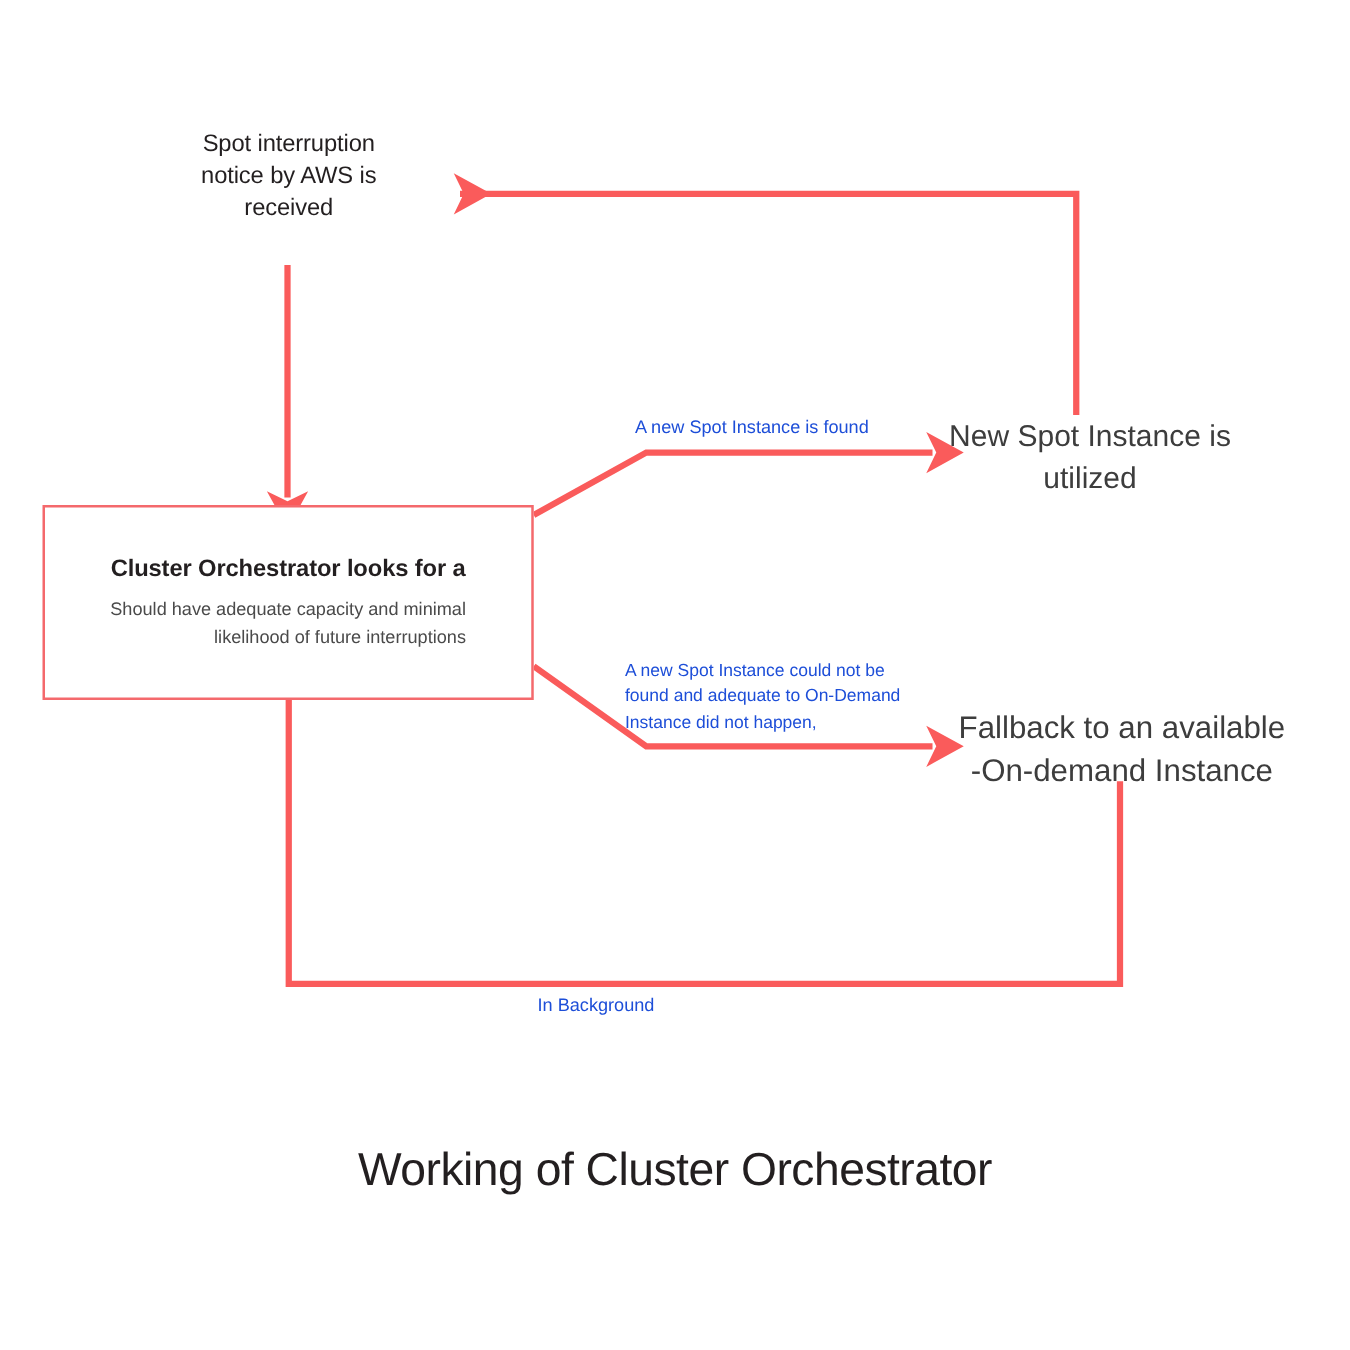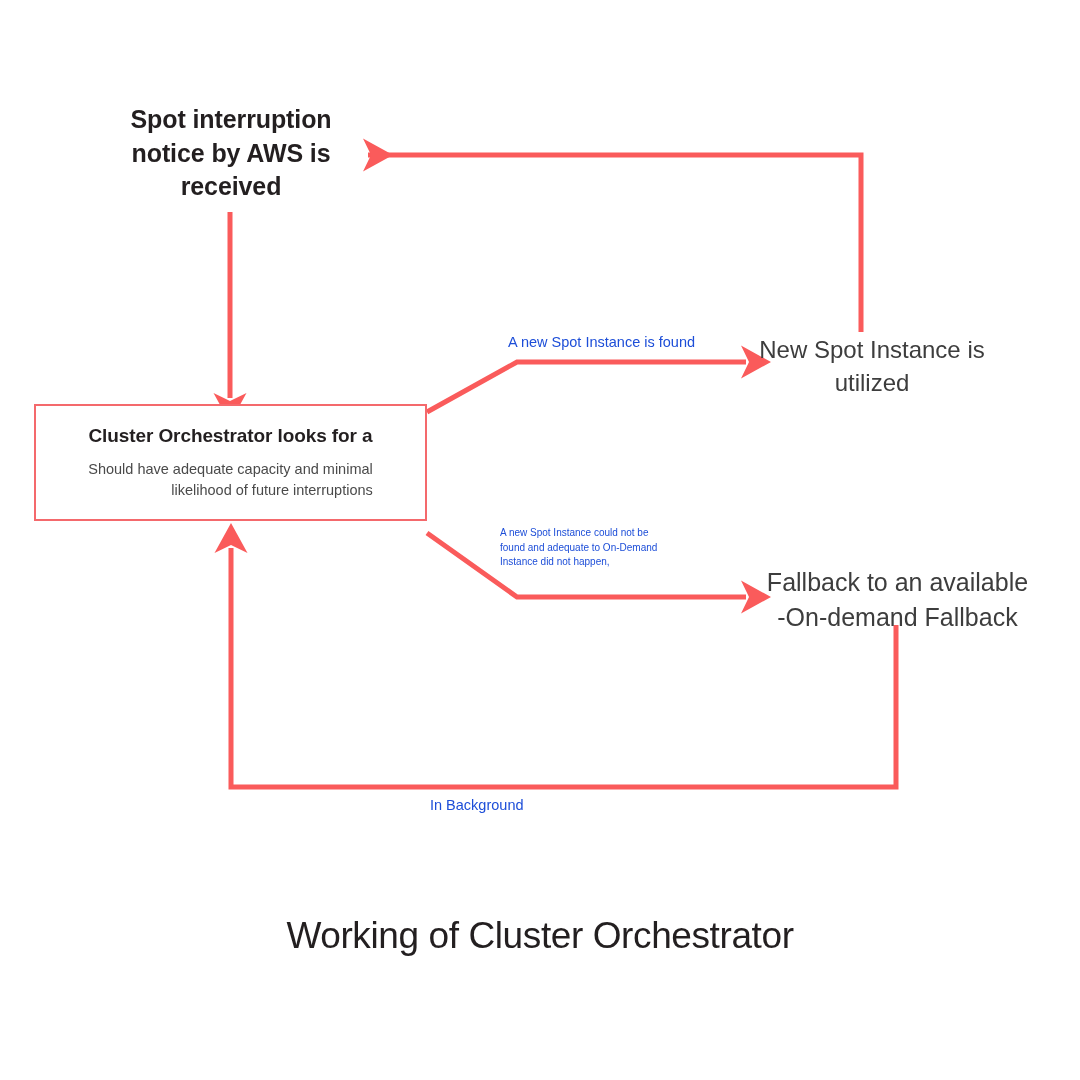--- a/index.html
+++ b/index.html
@@ -42,8 +42,8 @@
     text-align: center;
   }
   #node-spot-notice .title {
-    font-size: 25px;
-    font-weight: bold;
+    font-size: 19px;
+    font-weight: normal;
     color: #231f20;
     line-height: 1.34;
     letter-spacing: -0.1px;

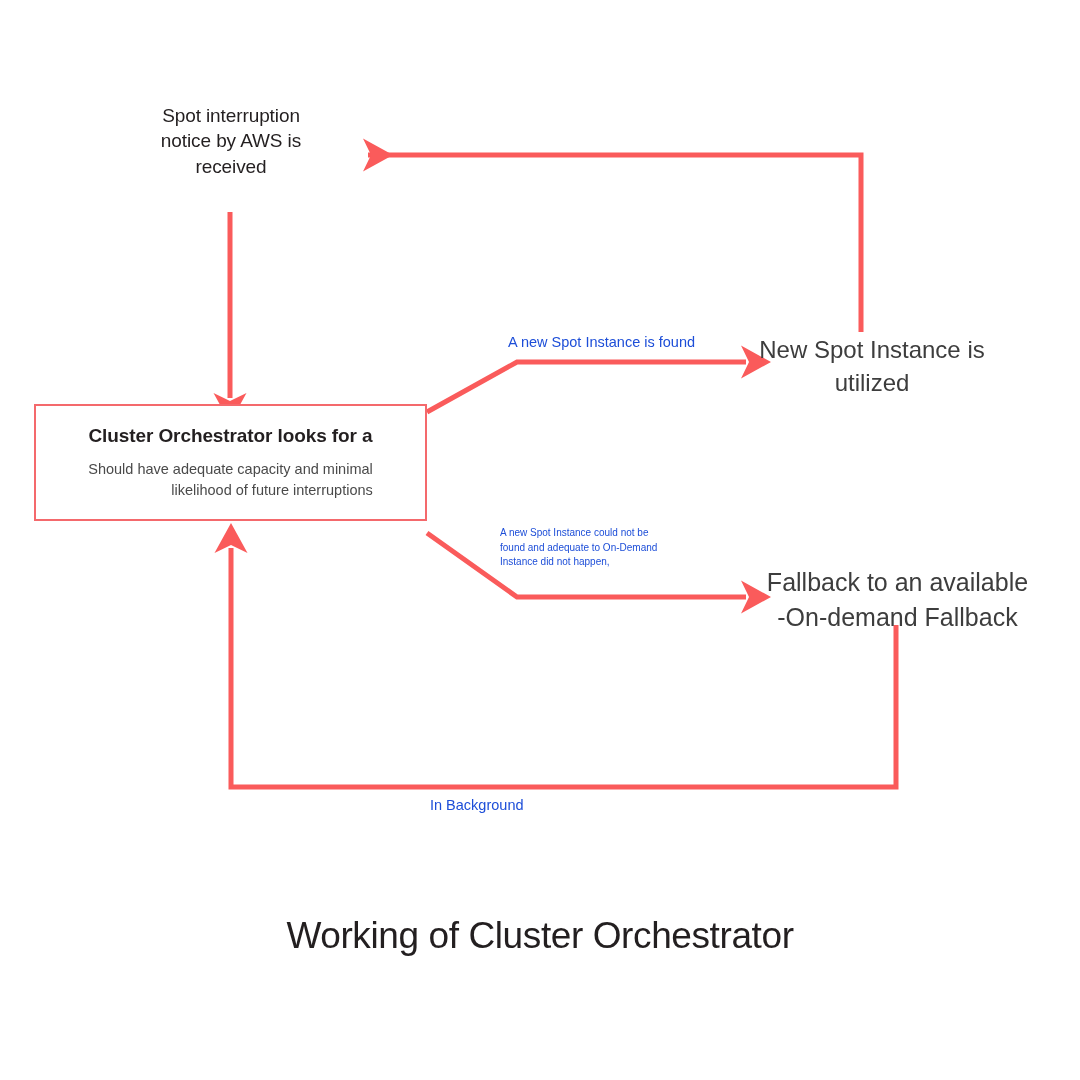--- a/index.html
+++ b/index.html
@@ -54,7 +54,7 @@
     left: 34px;
     top: 404px;
     width: 393px;
-    height: 117px;
+    height: 156px;
     border: 2px solid #f4696c;
     background: #ffffff;
     display: flex;

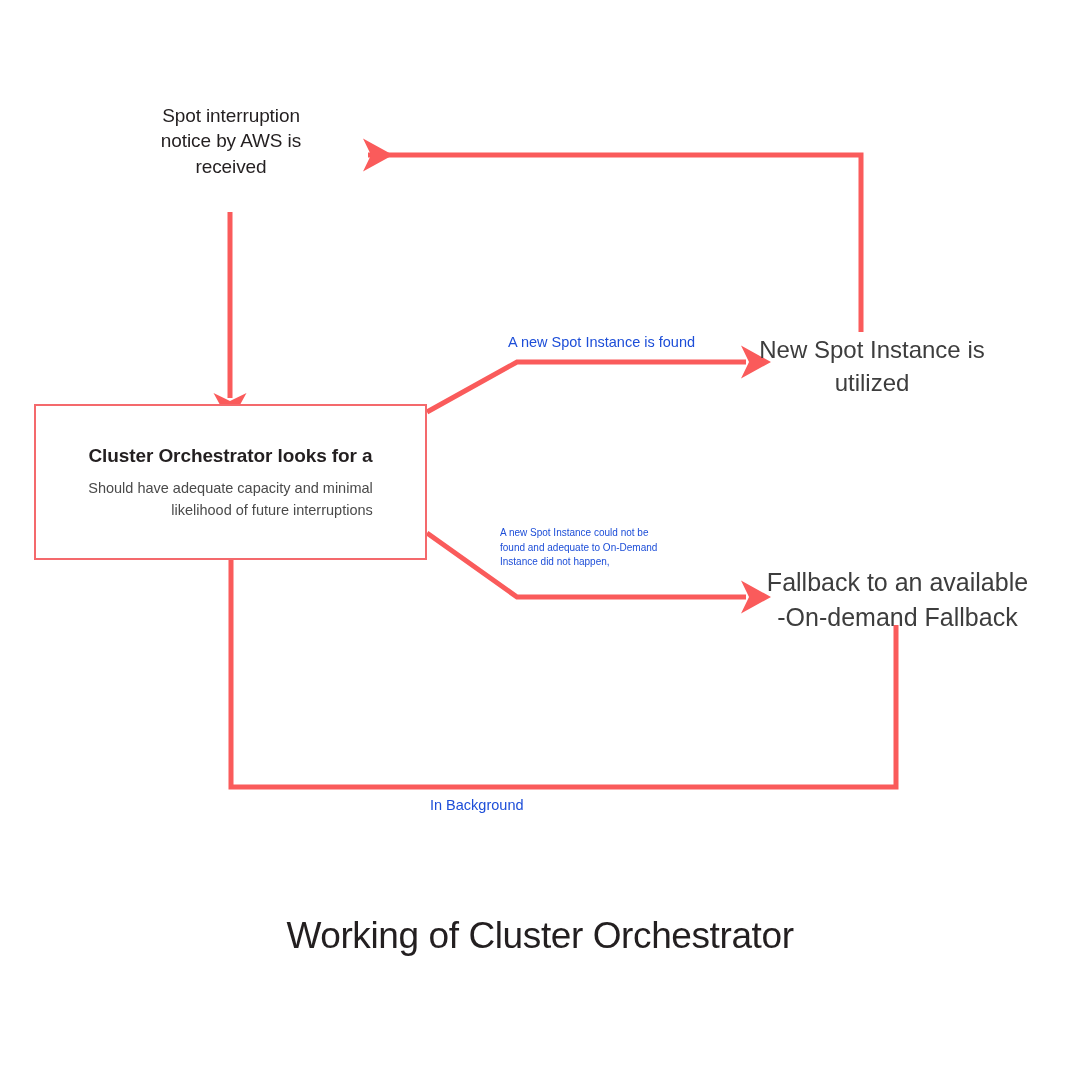--- a/index.html
+++ b/index.html
@@ -126,7 +126,7 @@
     left: 500px;
     top: 526px;
     width: 282px;
-    font-size: 10px;
+    font-size: 14px;
     line-height: 1.45;
   }
   #label-background {

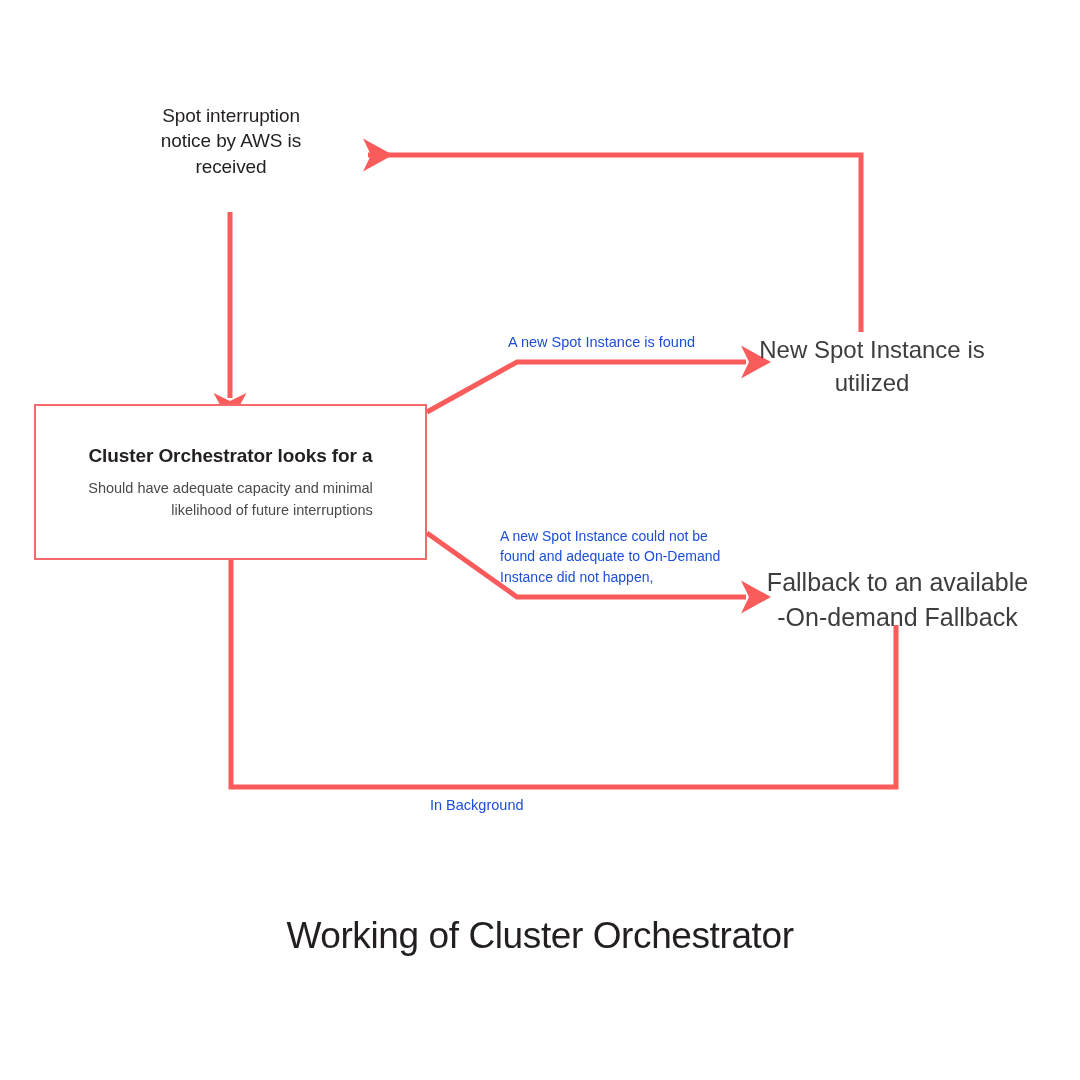--- a/index.html
+++ b/index.html
@@ -220,7 +220,7 @@
   <div class="node" id="node-fallback">
     <div class="title">
       <span>Fallback to an available</span><br>
-      <span>-On-demand Fallback</span>
+      <span>-On-demand Instance</span>
     </div>
   </div>
 

